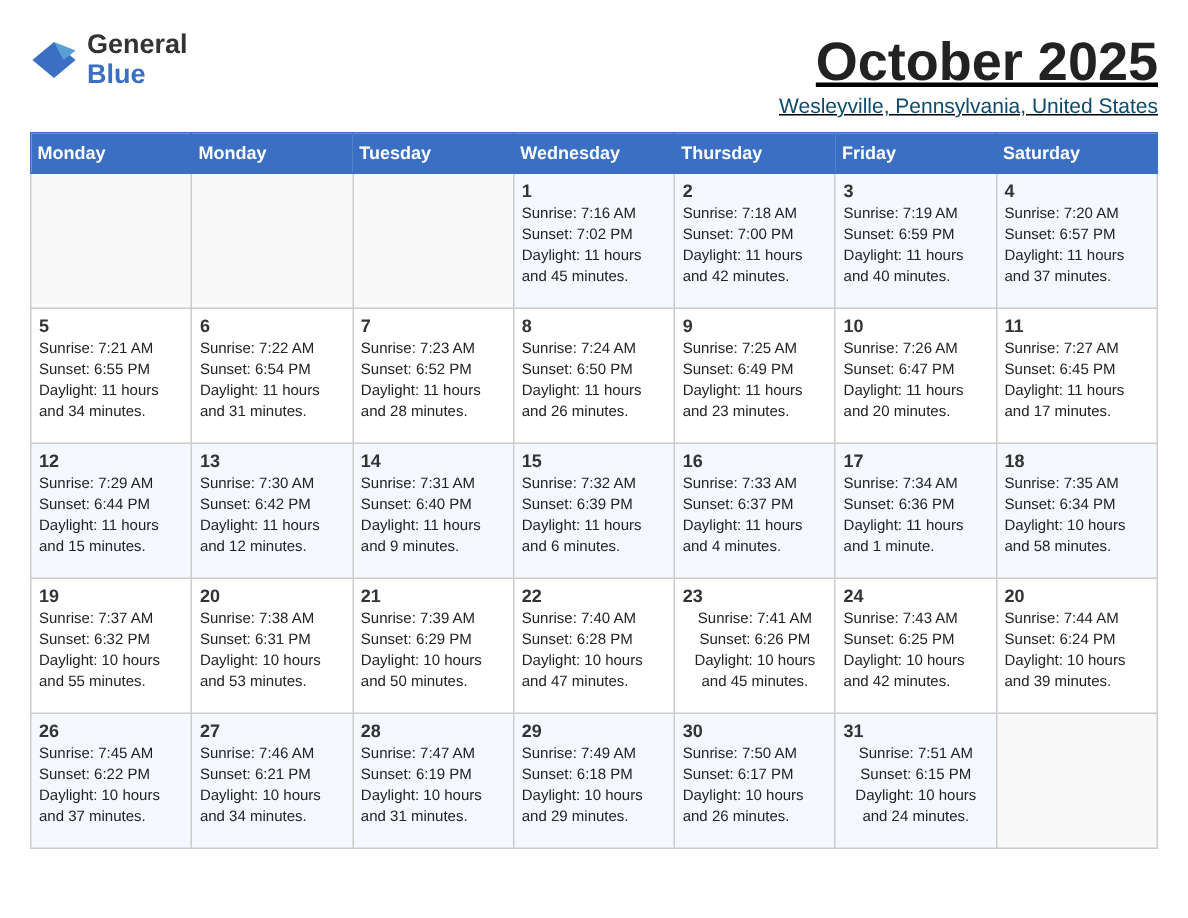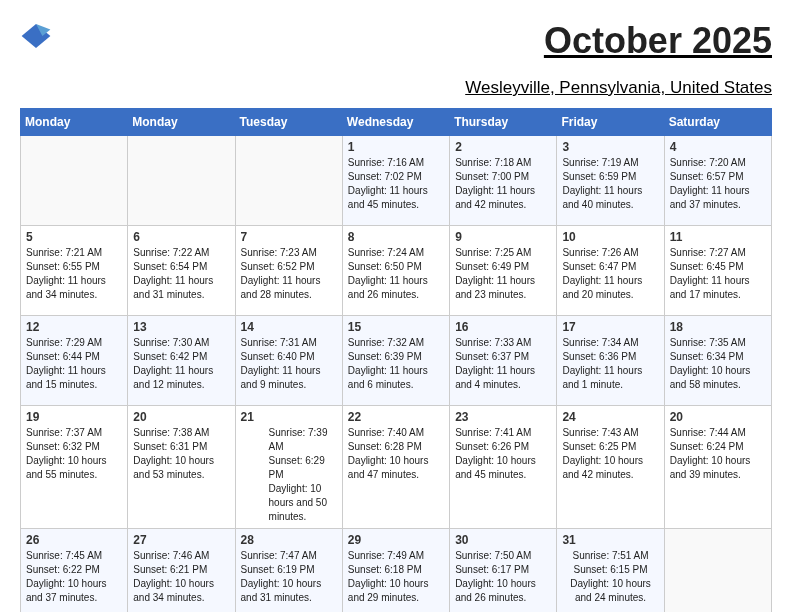--- a/index.html
+++ b/index.html
@@ -99,6 +99,10 @@
       <polygon points="20,5 38,20 20,35 2,20" fill="#3a6fc4"></polygon>
       <polygon points="20,5 38,12 28,20" fill="#5a9fd4"></polygon>
     </svg>
+    <div class="logo-text">
+      <span class="general">General</span><br>
+      <span class="blue">Blue</span>
+    </div>
   </div>
   <div class="title-block">
     <div class="month-title">October 2025</div>

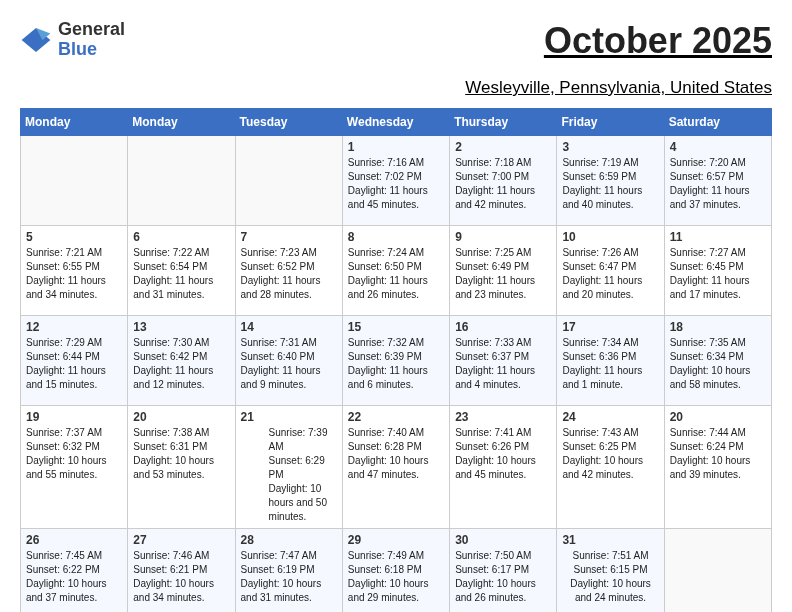--- a/index.html
+++ b/index.html
@@ -42,9 +42,8 @@
       color: #222;
     }
     .location {
-      font-size: 17px;
-      color: #000000;
-      margin-top: 16px;
+      font-size: 14px;
+      color: #0c4a6e;
     }
     table {
       width: 100%;

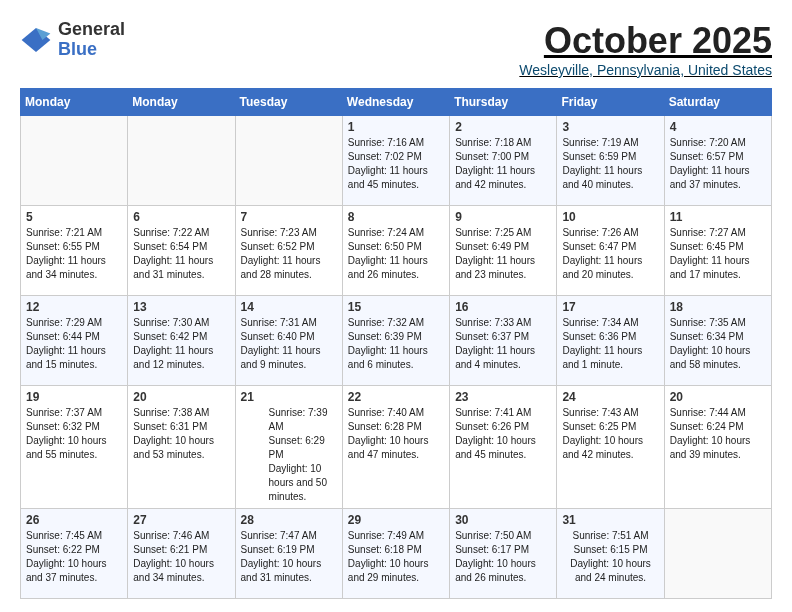--- a/index.html
+++ b/index.html
@@ -254,7 +254,7 @@
         </td>
         <td>
           <span class="day-num">21</span>
-          <div class="day-info" style="white-space: pre-line; margin-left: 28px;">Sunrise: 7:39 AM
+          <div class="day-info" style="white-space: pre-line;">Sunrise: 7:39 AM
 Sunset: 6:29 PM
 Daylight: 10 hours and 50 minutes.</div>
         </td>

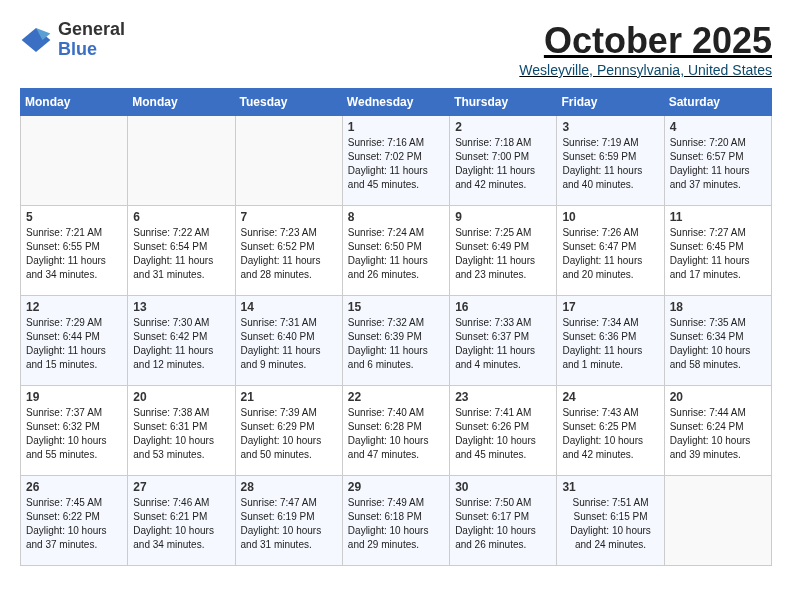--- a/index.html
+++ b/index.html
@@ -266,7 +266,7 @@
         </td>
         <td>
           <span class="day-num">23</span>
-          <div class="day-info" style="white-space: pre-line;">Sunrise: 7:41 AM
+          <div class="day-info" style="white-space: pre-line; text-align: center;">Sunrise: 7:41 AM
 Sunset: 6:26 PM
 Daylight: 10 hours and 45 minutes.</div>
         </td>

